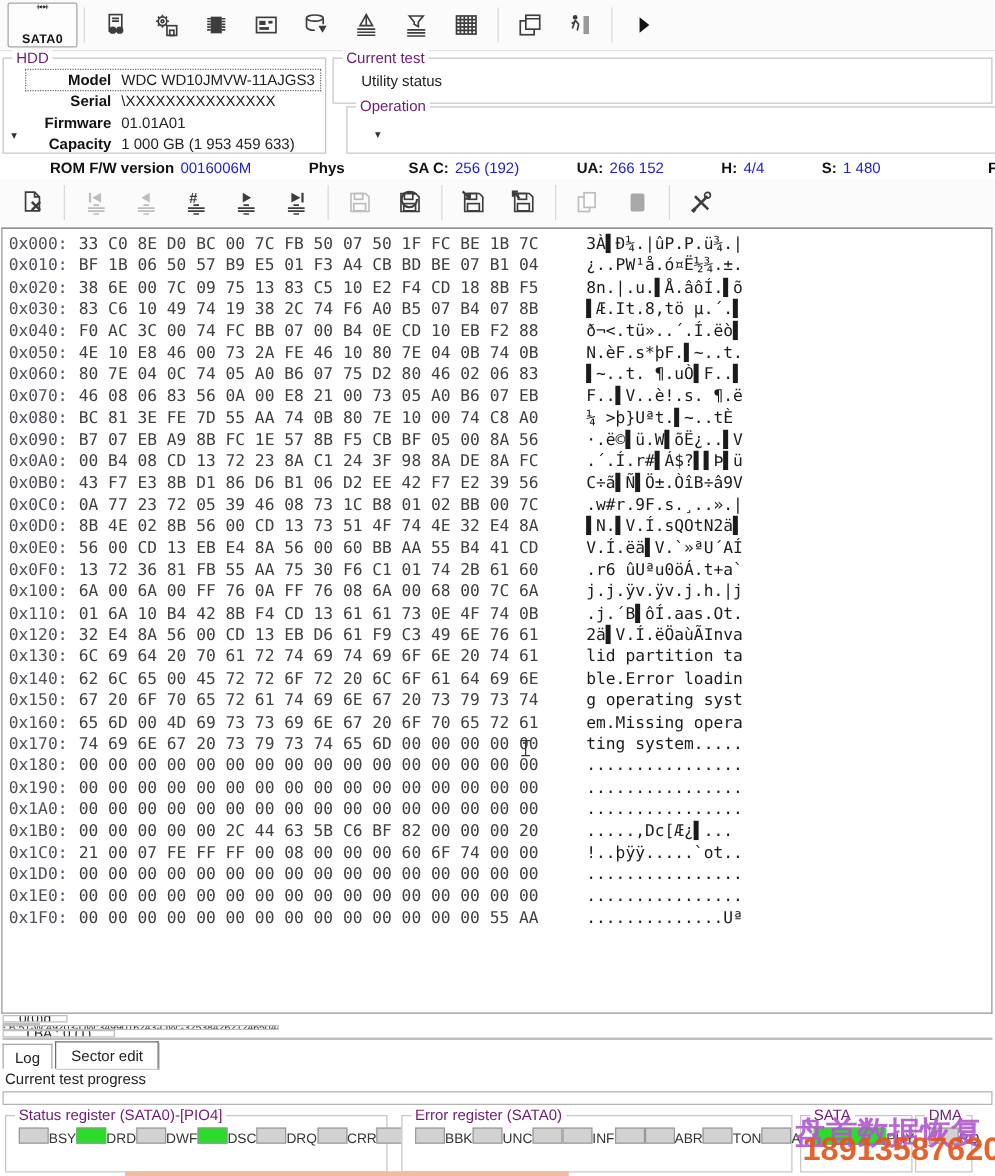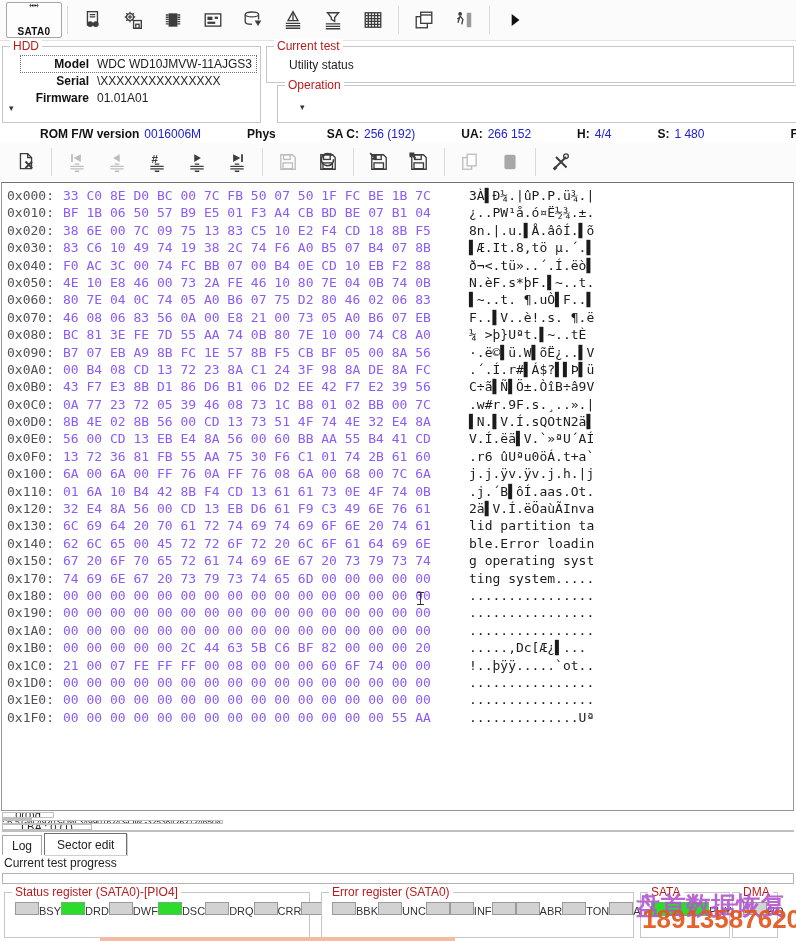--- a/index.html
+++ b/index.html
@@ -20,7 +20,7 @@
 
   
   .gbox{position:absolute;border:1px solid #c6c6c6;background:#fff;box-sizing:border-box;}
-  .gleg{position:absolute;top:-8px;left:7px;background:#fff;padding:0 3px;font-size:12px;color:#b91c1c;white-space:nowrap;}
+  .gleg{position:absolute;top:-8px;left:7px;background:#fff;padding:0 3px;font-size:12px;color:#701a75;white-space:nowrap;}
 
   #hddbox{left:2px;top:46px;width:259px;height:77px;}
   .hddrow{display:flex;height:16px;line-height:16px;margin:1px 4px 1px 18px;font-size:12px;}

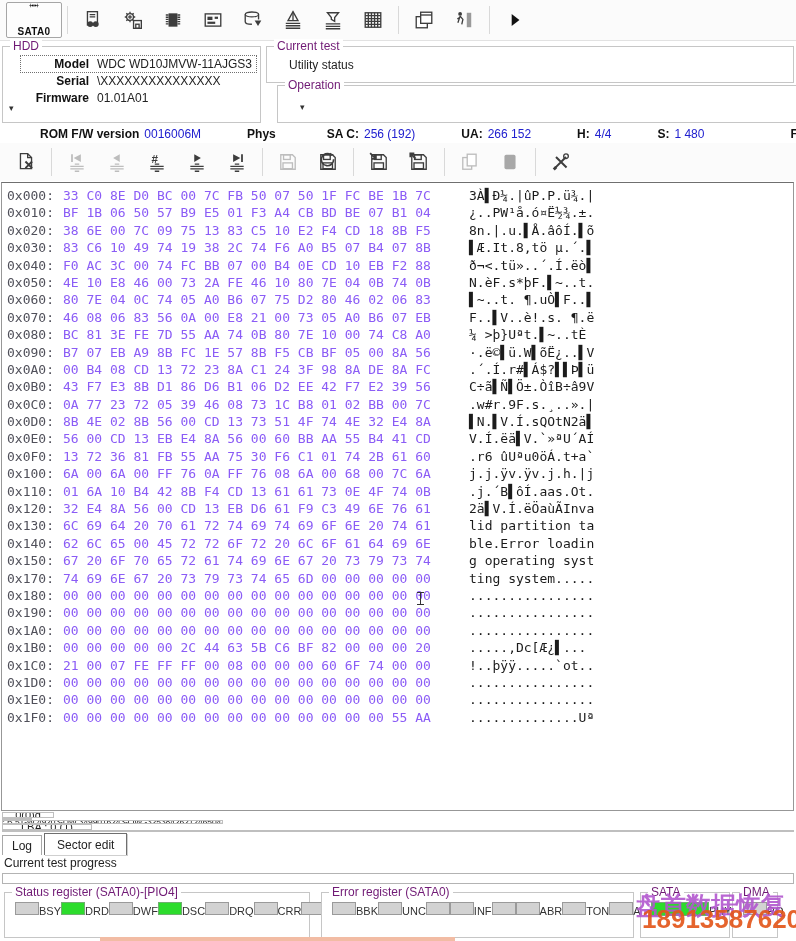--- a/index.html
+++ b/index.html
@@ -203,6 +203,10 @@
       <div class="hddrow">
         <span class="fl">Firmware</span>
         <span class="fv">01.01A01</span>
+      </div>
+      <div class="hddrow">
+        <span class="fl">Capacity</span>
+        <span class="fv">1 000 GB (1 953 459 633)</span>
       </div>
     </div>
 </div>

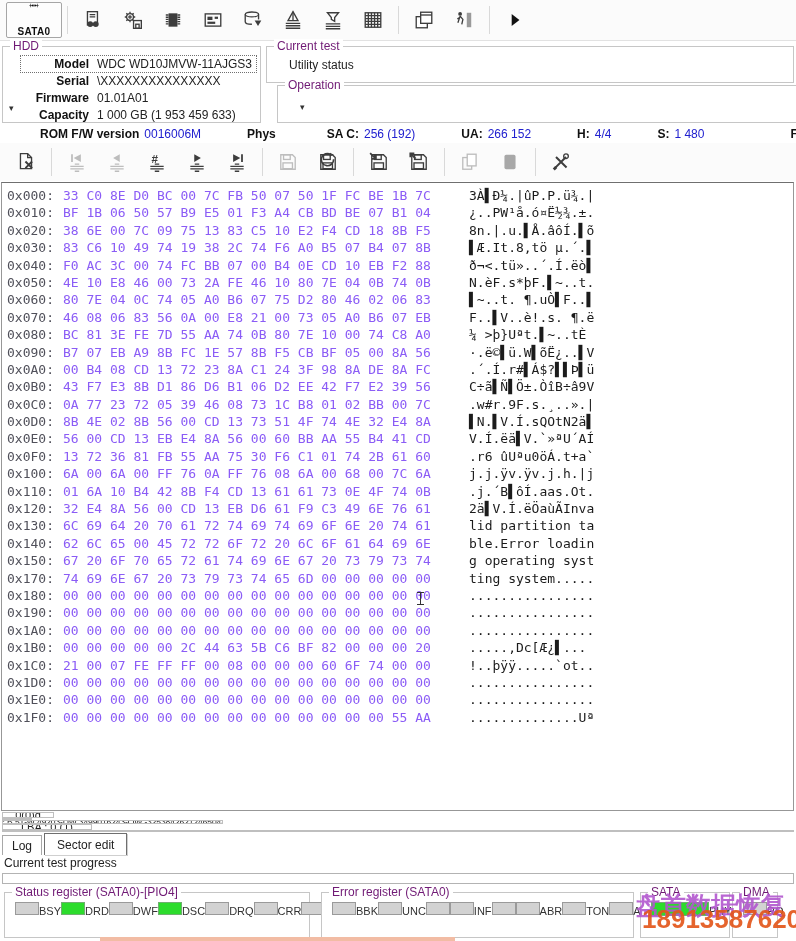--- a/index.html
+++ b/index.html
@@ -48,7 +48,7 @@
   #hexgrid{padding:4px 0 0 5px;font-family:"DejaVu Sans Mono",monospace;font-size:13px;}
   .hexrow{height:17.4px;line-height:17.4px;white-space:pre;}
   .addr{display:inline-block;width:56px;color:#50505a;}
-  .bytes{display:inline-block;width:406px;color:#8b5cf6;}
+  .bytes{display:inline-block;width:406px;color:#404040;}
   .ascii{color:#1b1b1b;}
   #ibeam{left:417px;top:592px;width:7px;height:13px;
          border-top:1px solid #333;border-bottom:1px solid #333;

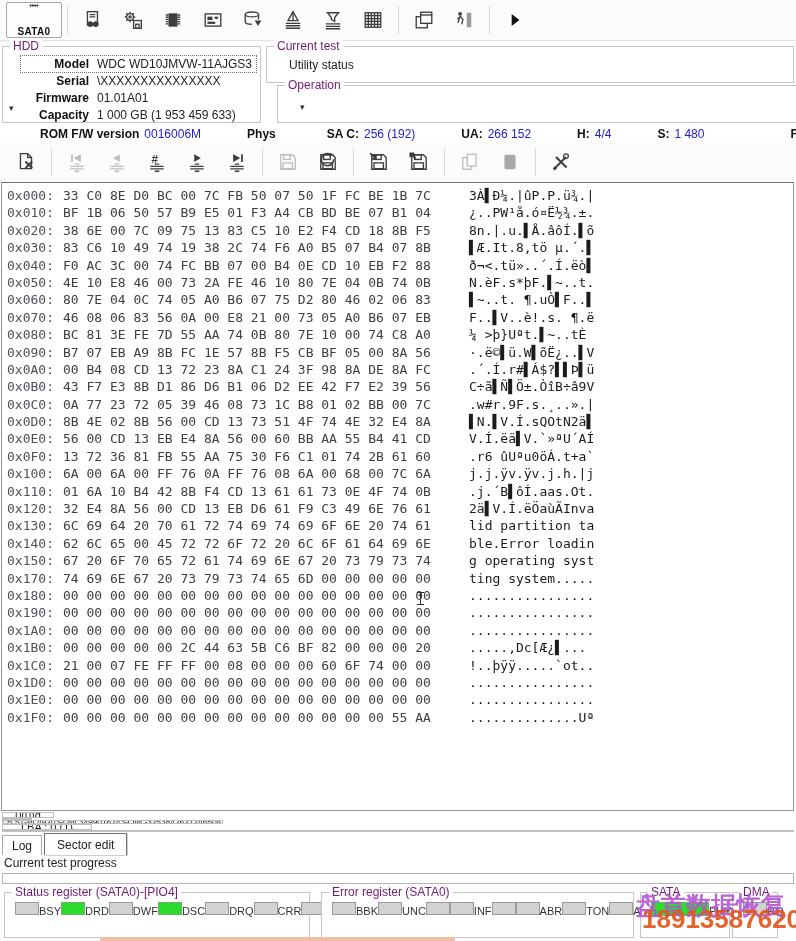--- a/index.html
+++ b/index.html
@@ -379,6 +379,7 @@
       <div class="hexrow"><span class="addr">0x130:</span><span class="bytes">6C 69 64 20 70 61 72 74 69 74 69 6F 6E 20 74 61</span><span class="ascii">lid partition ta</span></div>
       <div class="hexrow"><span class="addr">0x140:</span><span class="bytes">62 6C 65 00 45 72 72 6F 72 20 6C 6F 61 64 69 6E</span><span class="ascii">ble.Error loadin</span></div>
       <div class="hexrow"><span class="addr">0x150:</span><span class="bytes">67 20 6F 70 65 72 61 74 69 6E 67 20 73 79 73 74</span><span class="ascii">g operating syst</span></div>
+      <div class="hexrow"><span class="addr">0x160:</span><span class="bytes">65 6D 00 4D 69 73 73 69 6E 67 20 6F 70 65 72 61</span><span class="ascii">em.Missing opera</span></div>
       <div class="hexrow"><span class="addr">0x170:</span><span class="bytes">74 69 6E 67 20 73 79 73 74 65 6D 00 00 00 00 00</span><span class="ascii">ting system.....</span></div>
       <div class="hexrow"><span class="addr">0x180:</span><span class="bytes">00 00 00 00 00 00 00 00 00 00 00 00 00 00 00 00</span><span class="ascii">................</span></div>
       <div class="hexrow"><span class="addr">0x190:</span><span class="bytes">00 00 00 00 00 00 00 00 00 00 00 00 00 00 00 00</span><span class="ascii">................</span></div>

